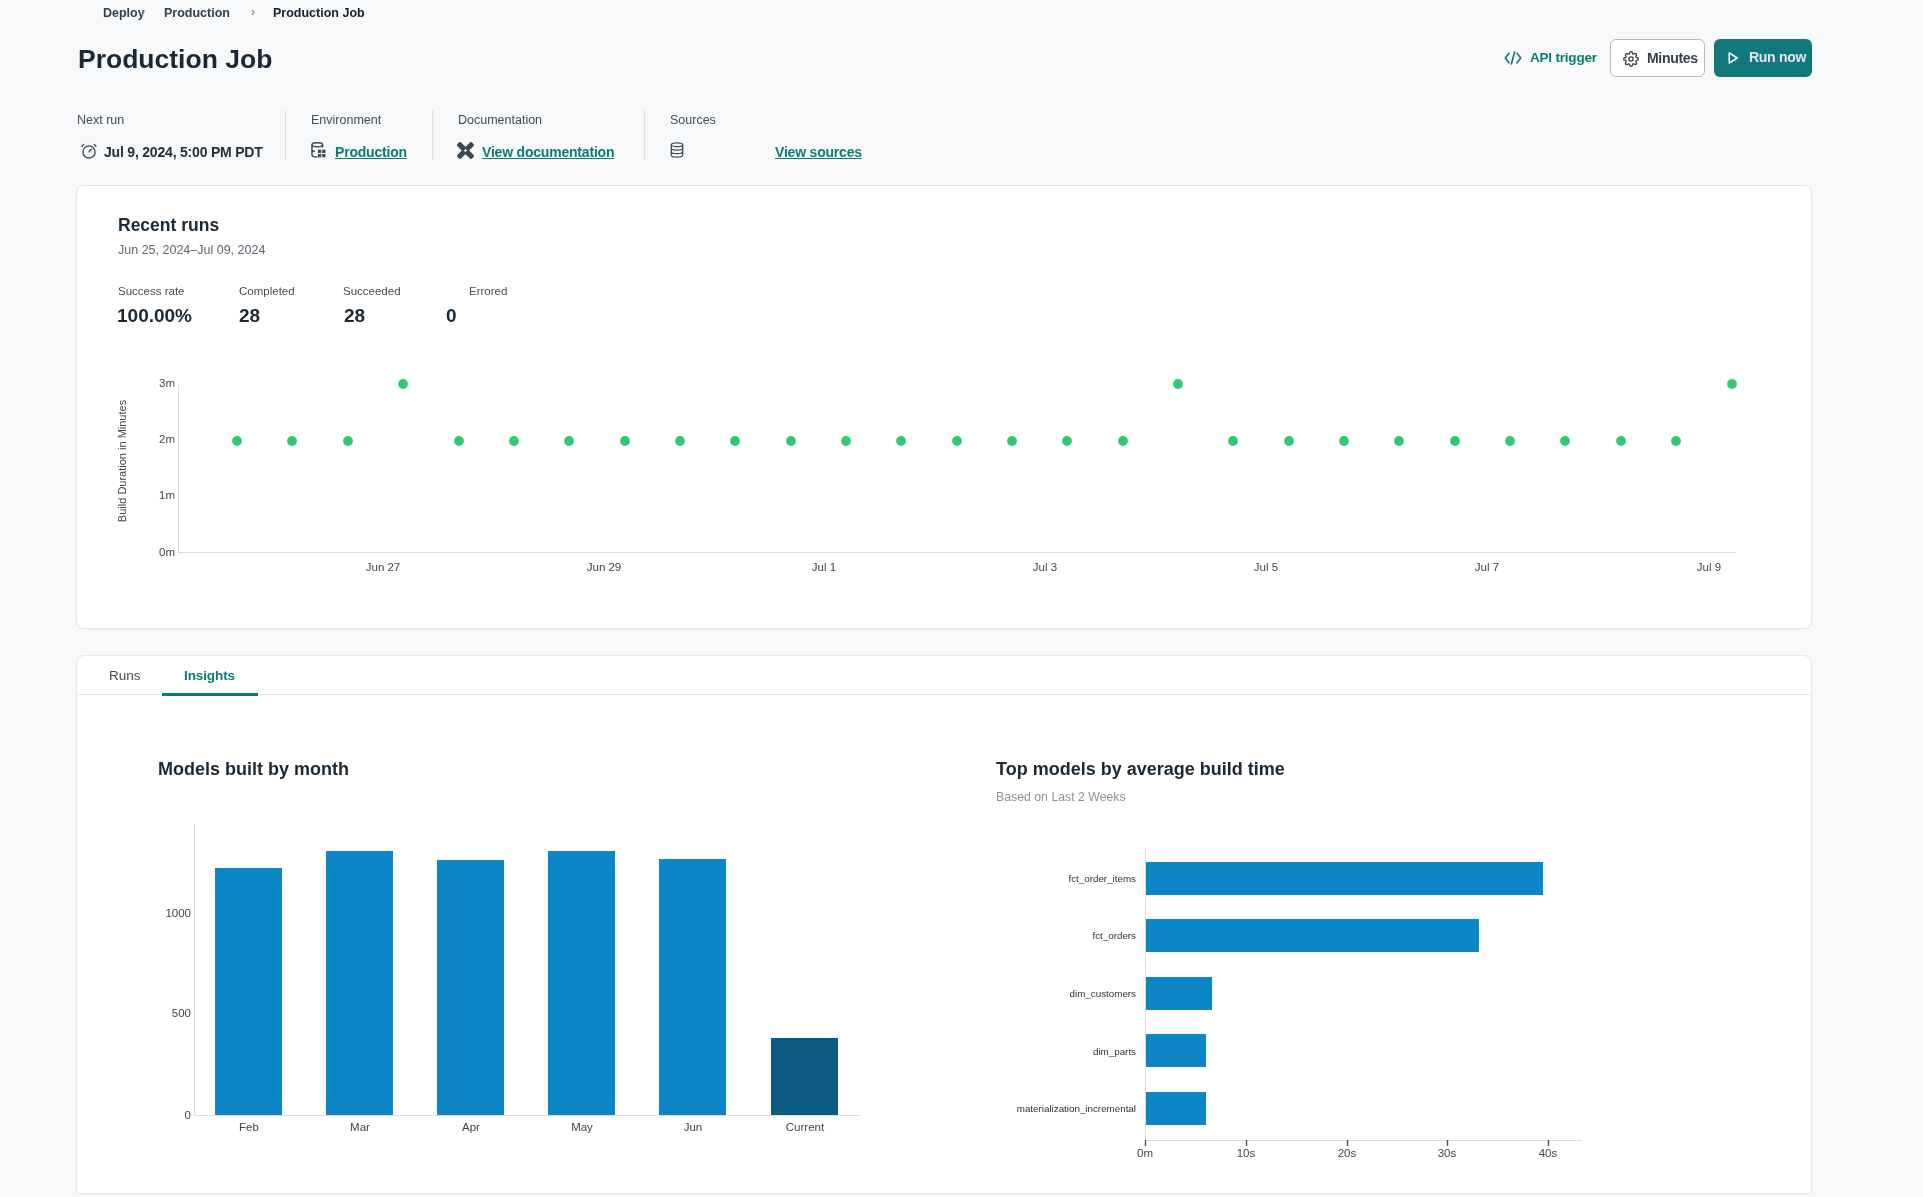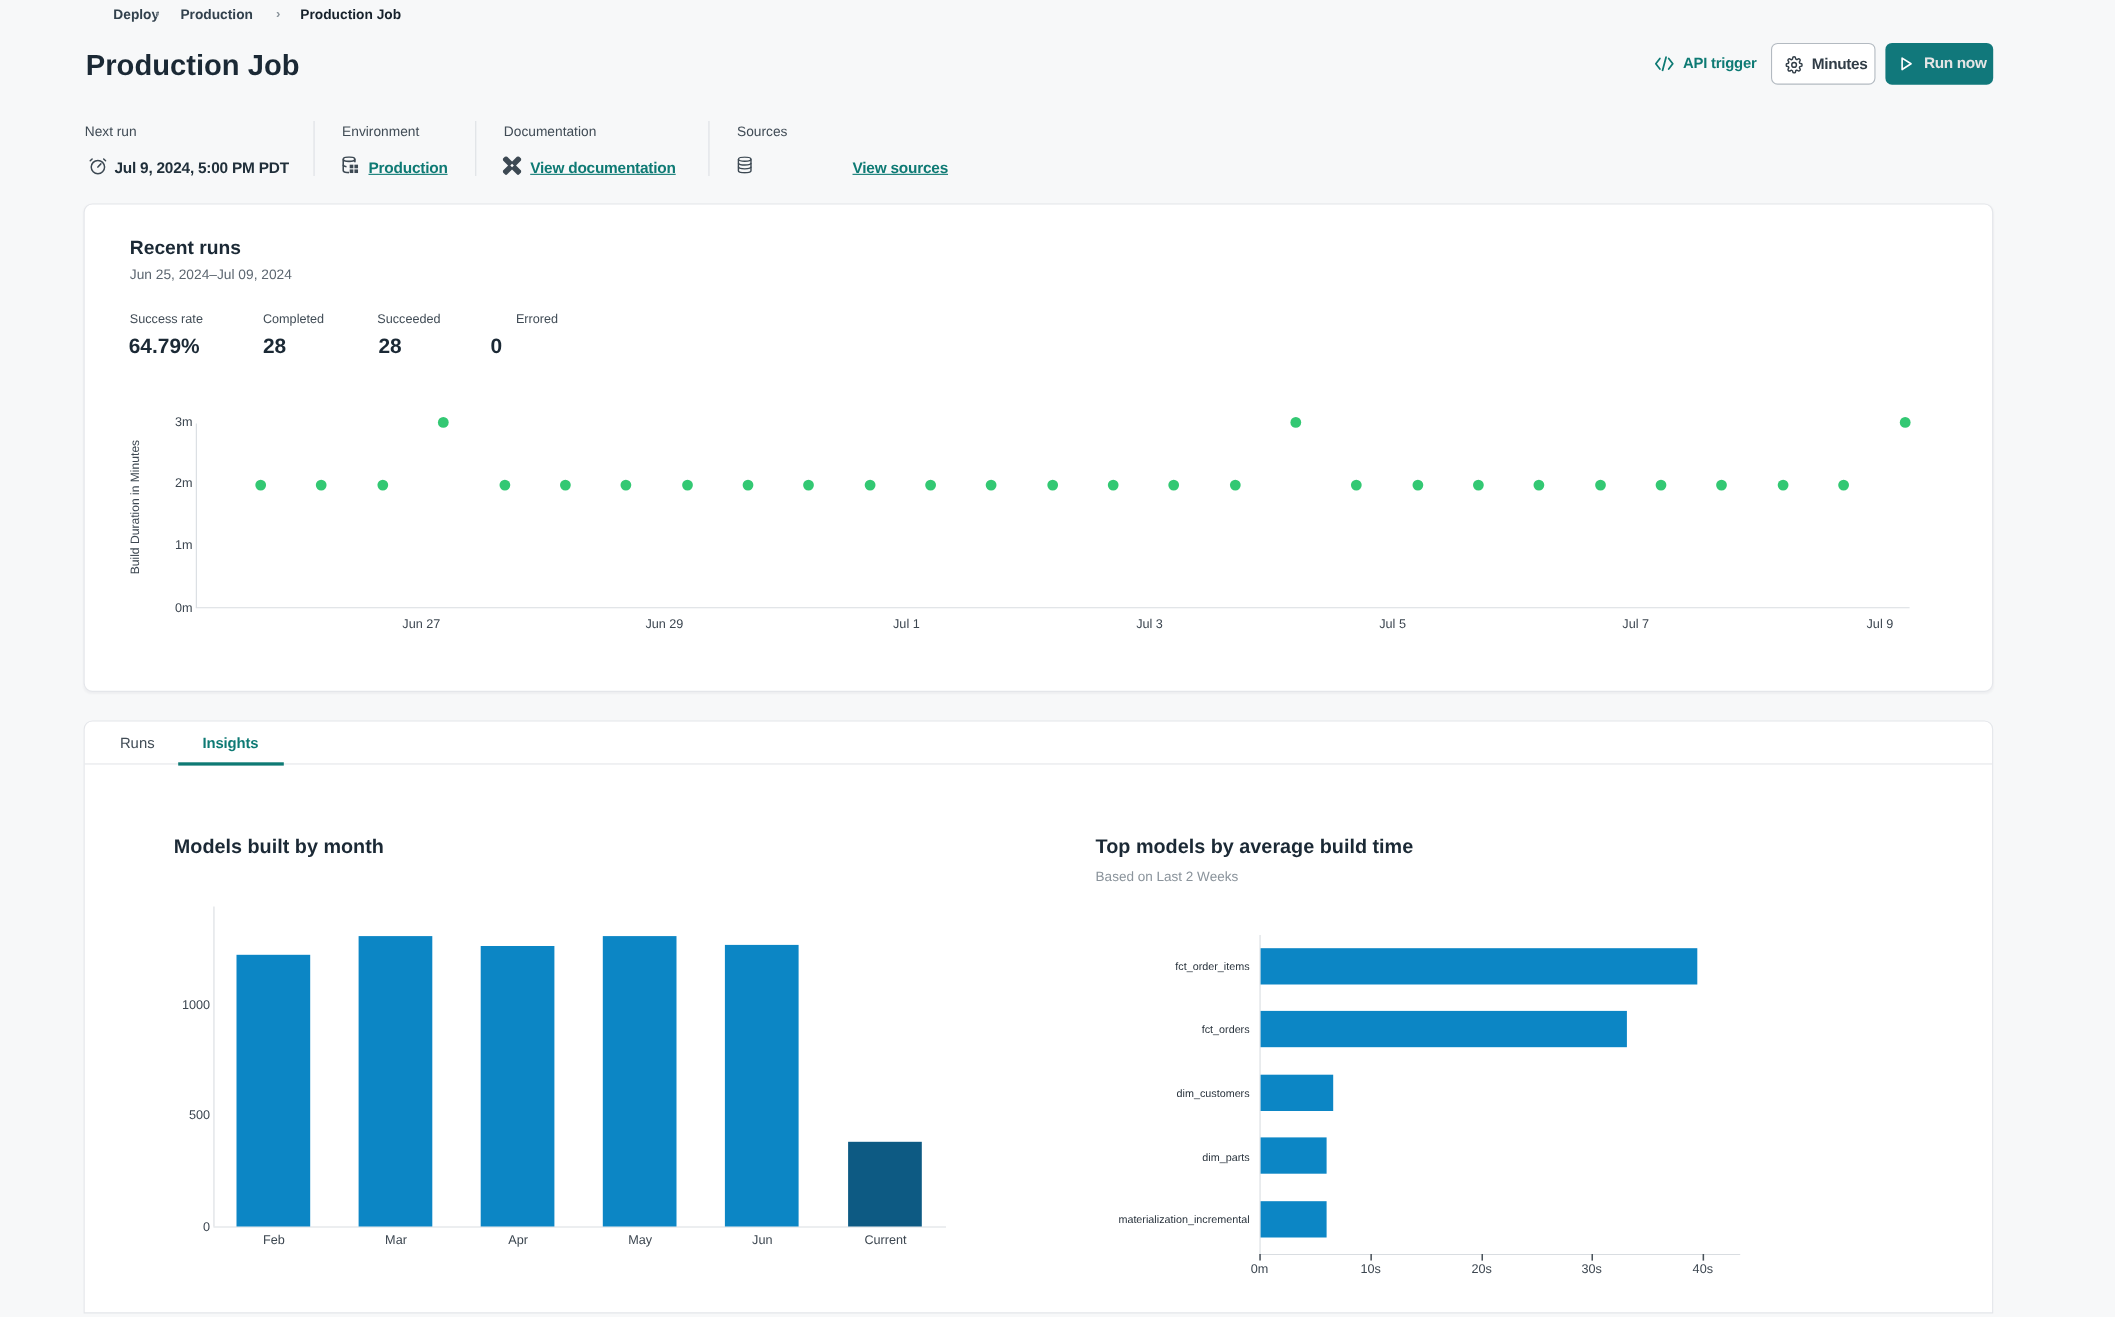--- a/index.html
+++ b/index.html
@@ -112,7 +112,7 @@
 <div class="abs" style="left:118px; top:243px; font-size:12.5px; color:#5c6670;">Jun 25, 2024–Jul 09, 2024</div>
 
 <div class="abs" style="left:118px; top:285px; font-size:11.5px; color:#414c56;">Success rate</div>
-<div class="abs" style="left:117px; top:305px; font-size:19px; font-weight:700; color:#1b2935;">64.79%</div>
+<div class="abs" style="left:117px; top:305px; font-size:19px; font-weight:700; color:#1b2935;">100.00%</div>
 <div class="abs" style="left:239px; top:285px; font-size:11.5px; color:#414c56;">Completed</div>
 <div class="abs" style="left:239px; top:305px; font-size:19px; font-weight:700; color:#1b2935;">28</div>
 <div class="abs" style="left:343px; top:285px; font-size:11.5px; color:#414c56;">Succeeded</div>

